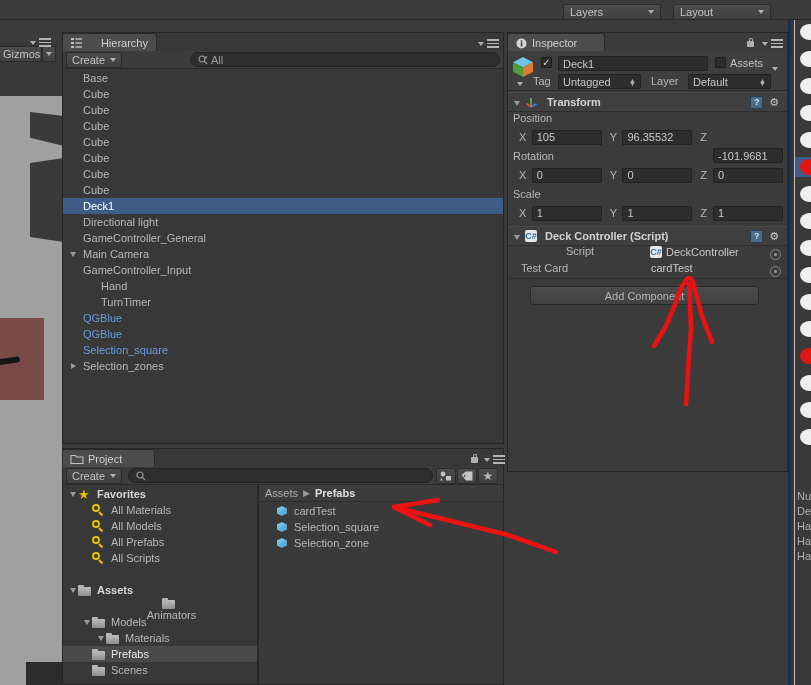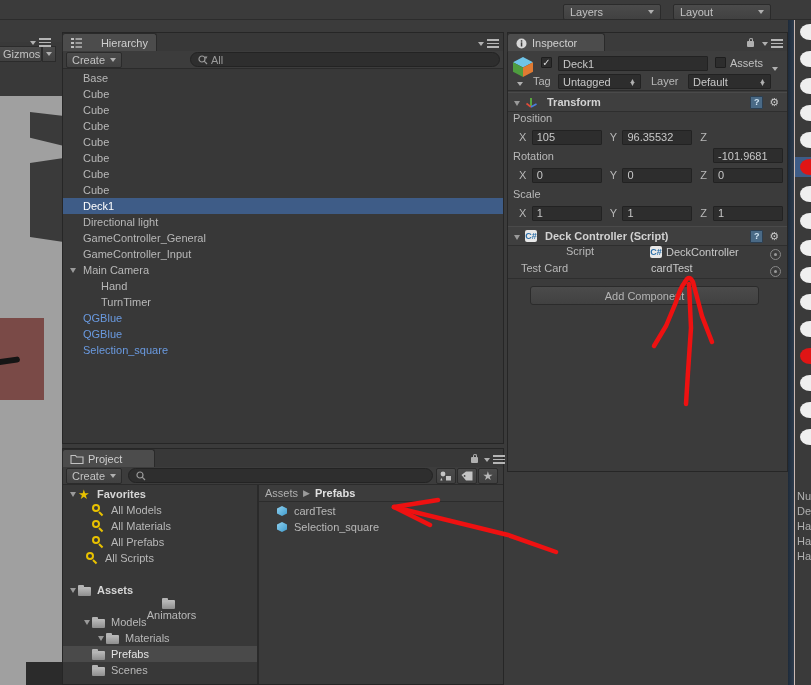--- a/index.html
+++ b/index.html
@@ -197,14 +197,14 @@
       <span style="margin-left: 4px;">GameController_General</span>
     </div>
     <div class="row" style="height: 16px; padding-left: 4px;">
-      <span style="width: 12px; display: inline-flex; align-items: center; justify-content: center;"></span>
-      <span style="margin-left: 4px;">GameController_Input</span>
-    </div>
-    <div class="row" style="height: 16px; padding-left: 4px;">
       <span style="width: 12px; display: inline-flex; align-items: center; justify-content: center;">
         <span class="arrow-d"></span>
       </span>
       <span style="margin-left: 4px;">Main Camera</span>
+    </div>
+    <div class="row" style="height: 16px; padding-left: 4px;">
+      <span style="width: 12px; display: inline-flex; align-items: center; justify-content: center;"></span>
+      <span style="margin-left: 4px;">GameController_Input</span>
     </div>
     <div class="row" style="height: 16px; padding-left: 22px;">
       <span style="width: 12px; display: inline-flex; align-items: center; justify-content: center;"></span>

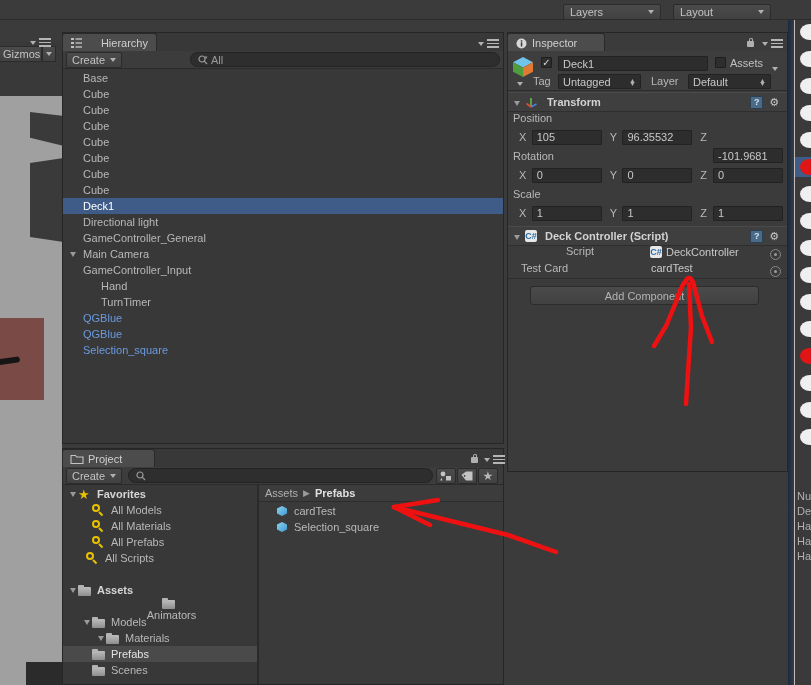--- a/index.html
+++ b/index.html
@@ -226,6 +226,12 @@
       <span style="width: 12px; display: inline-flex; align-items: center; justify-content: center;"></span>
       <span style="margin-left: 4px; color: rgb(106, 154, 224);">Selection_square</span>
     </div>
+    <div class="row" style="height: 16px; padding-left: 4px;">
+      <span style="width: 12px; display: inline-flex; align-items: center; justify-content: center;">
+        <span class="arrow-r"></span>
+      </span>
+      <span style="margin-left: 4px;">Selection_zones</span>
+    </div>
   </div>
 
 <div class="abs" style="left:507px;top:32px;width:281px;height:440px;background:#3b3b3b;border:1px solid #262626;box-sizing:border-box;"></div>

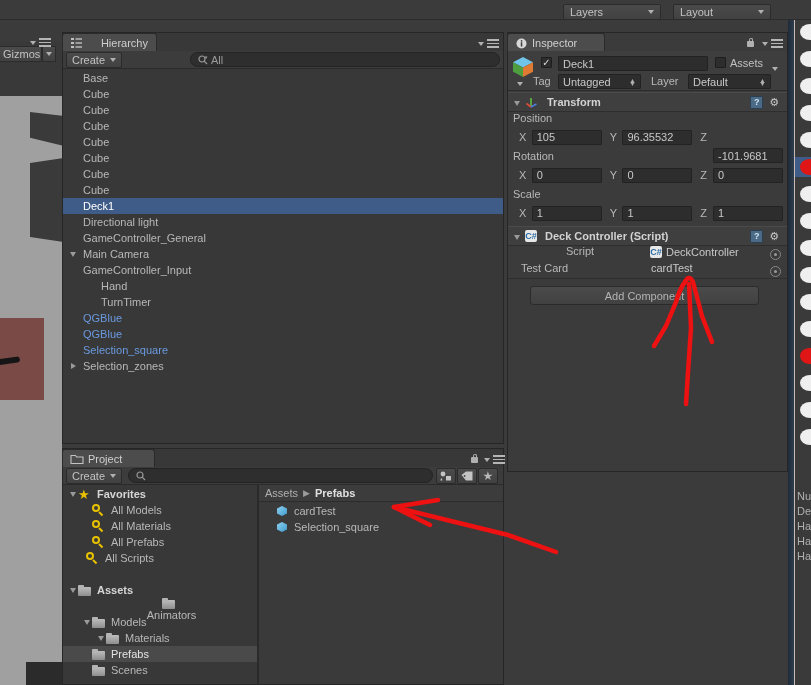--- a/index.html
+++ b/index.html
@@ -464,14 +464,14 @@
       <span style="width: 15px; display: inline-flex; align-items: center;">
         <span class="magnifier"></span>
       </span>
+      <span style="margin-left: 4px;">All Materials</span>
+    </div>
+    <div class="row" style="height: 16px; padding-left: 18px;">
+      <span style="width: 11px; display: inline-flex; align-items: center; justify-content: center;"></span>
+      <span style="width: 15px; display: inline-flex; align-items: center;">
+        <span class="magnifier"></span>
+      </span>
       <span style="margin-left: 4px;">All Models</span>
-    </div>
-    <div class="row" style="height: 16px; padding-left: 18px;">
-      <span style="width: 11px; display: inline-flex; align-items: center; justify-content: center;"></span>
-      <span style="width: 15px; display: inline-flex; align-items: center;">
-        <span class="magnifier"></span>
-      </span>
-      <span style="margin-left: 4px;">All Materials</span>
     </div>
     <div class="row" style="height: 16px; padding-left: 18px;">
       <span style="width: 11px; display: inline-flex; align-items: center; justify-content: center;"></span>

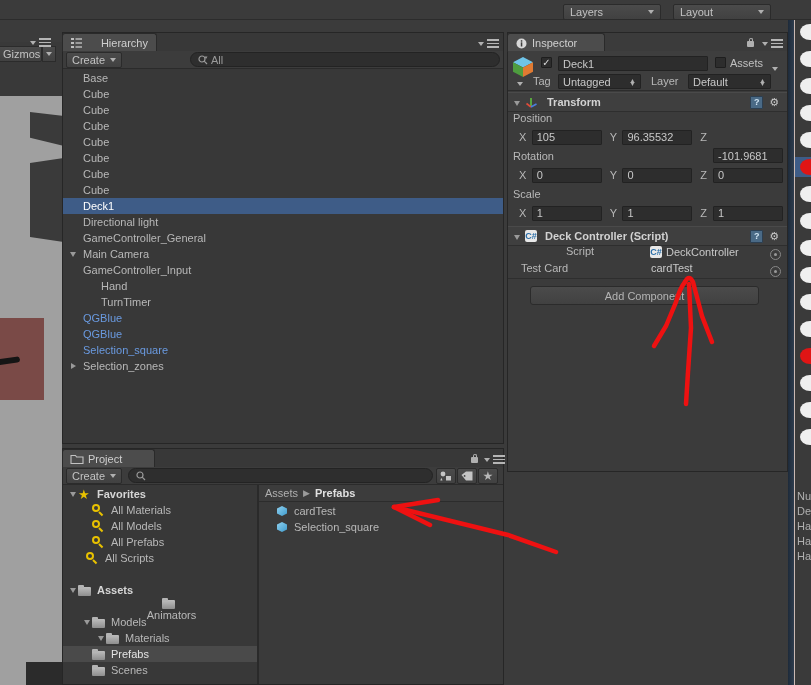--- a/index.html
+++ b/index.html
@@ -563,6 +563,12 @@
       </span>
       <span style="margin-left: 2px;">Selection_square</span>
     </div>
+    <div class="row" style="height: 16px; padding-left: 17px;">
+      <span style="width: 16px; display: inline-flex; align-items: center;">
+        <span class="cube"></span>
+      </span>
+      <span style="margin-left: 2px;">Selection_zone</span>
+    </div>
   </div>
 
 <div class="abs" style="left:788px;top:20px;width:6px;height:665px;background:linear-gradient(90deg,#1d2a3a,#2e3d4e);"></div>

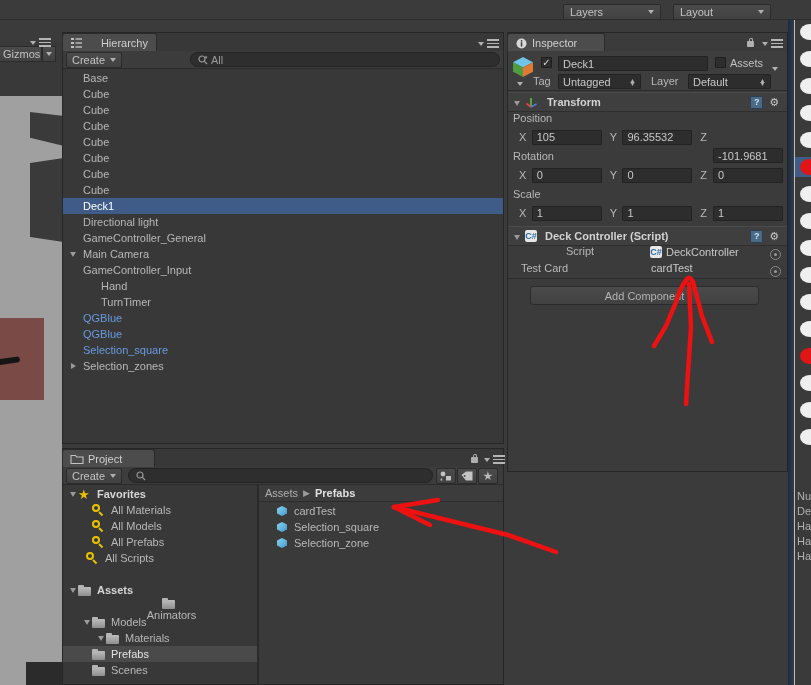--- a/index.html
+++ b/index.html
@@ -480,7 +480,7 @@
       </span>
       <span style="margin-left: 4px;">All Prefabs</span>
     </div>
-    <div class="row" style="height: 16px; padding-left: 12px;">
+    <div class="row" style="height: 16px; padding-left: 18px;">
       <span style="width: 11px; display: inline-flex; align-items: center; justify-content: center;"></span>
       <span style="width: 15px; display: inline-flex; align-items: center;">
         <span class="magnifier"></span>

